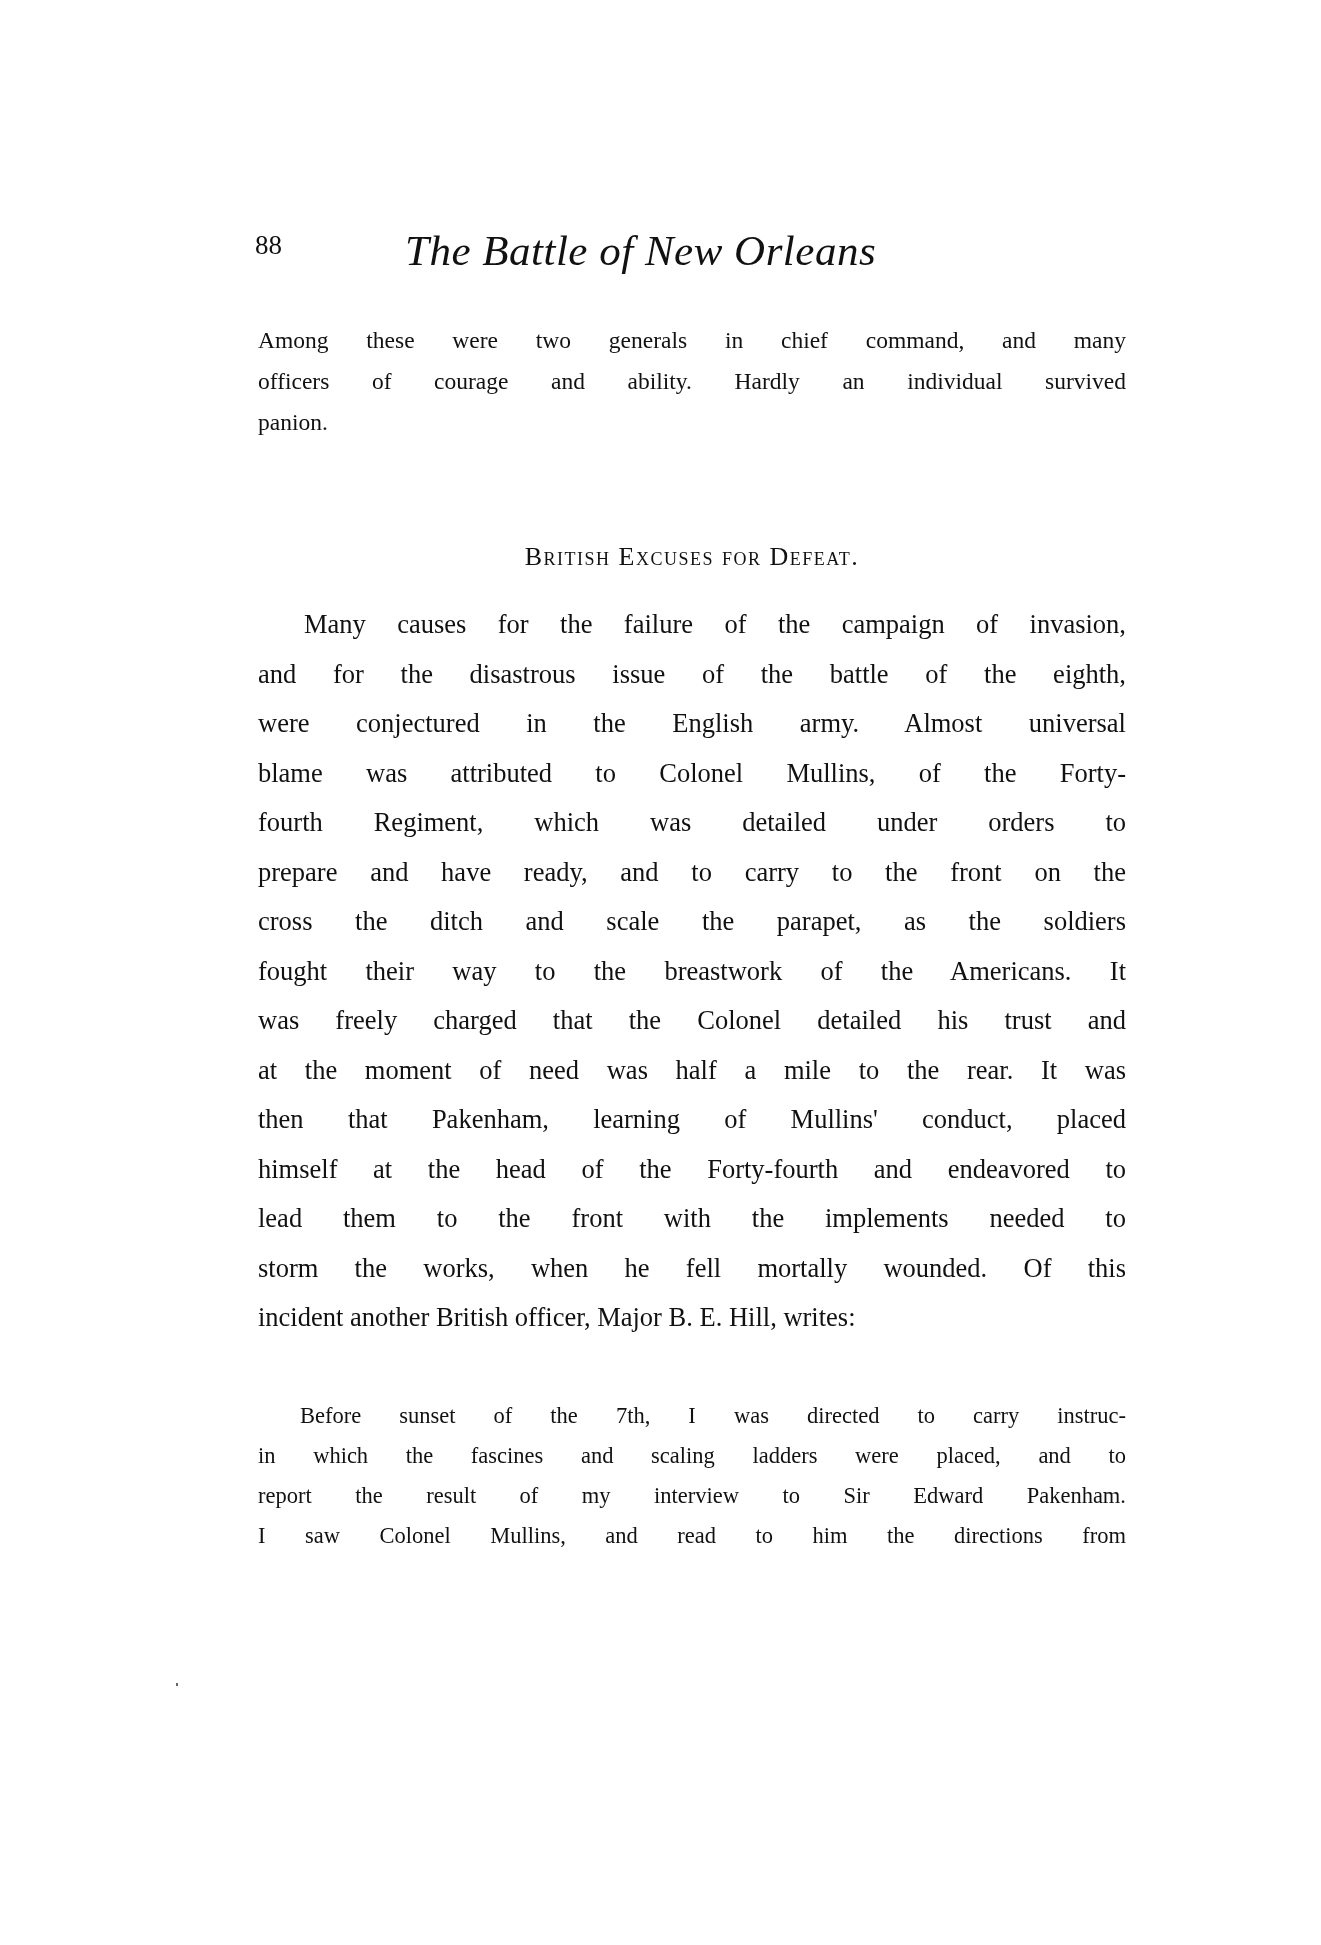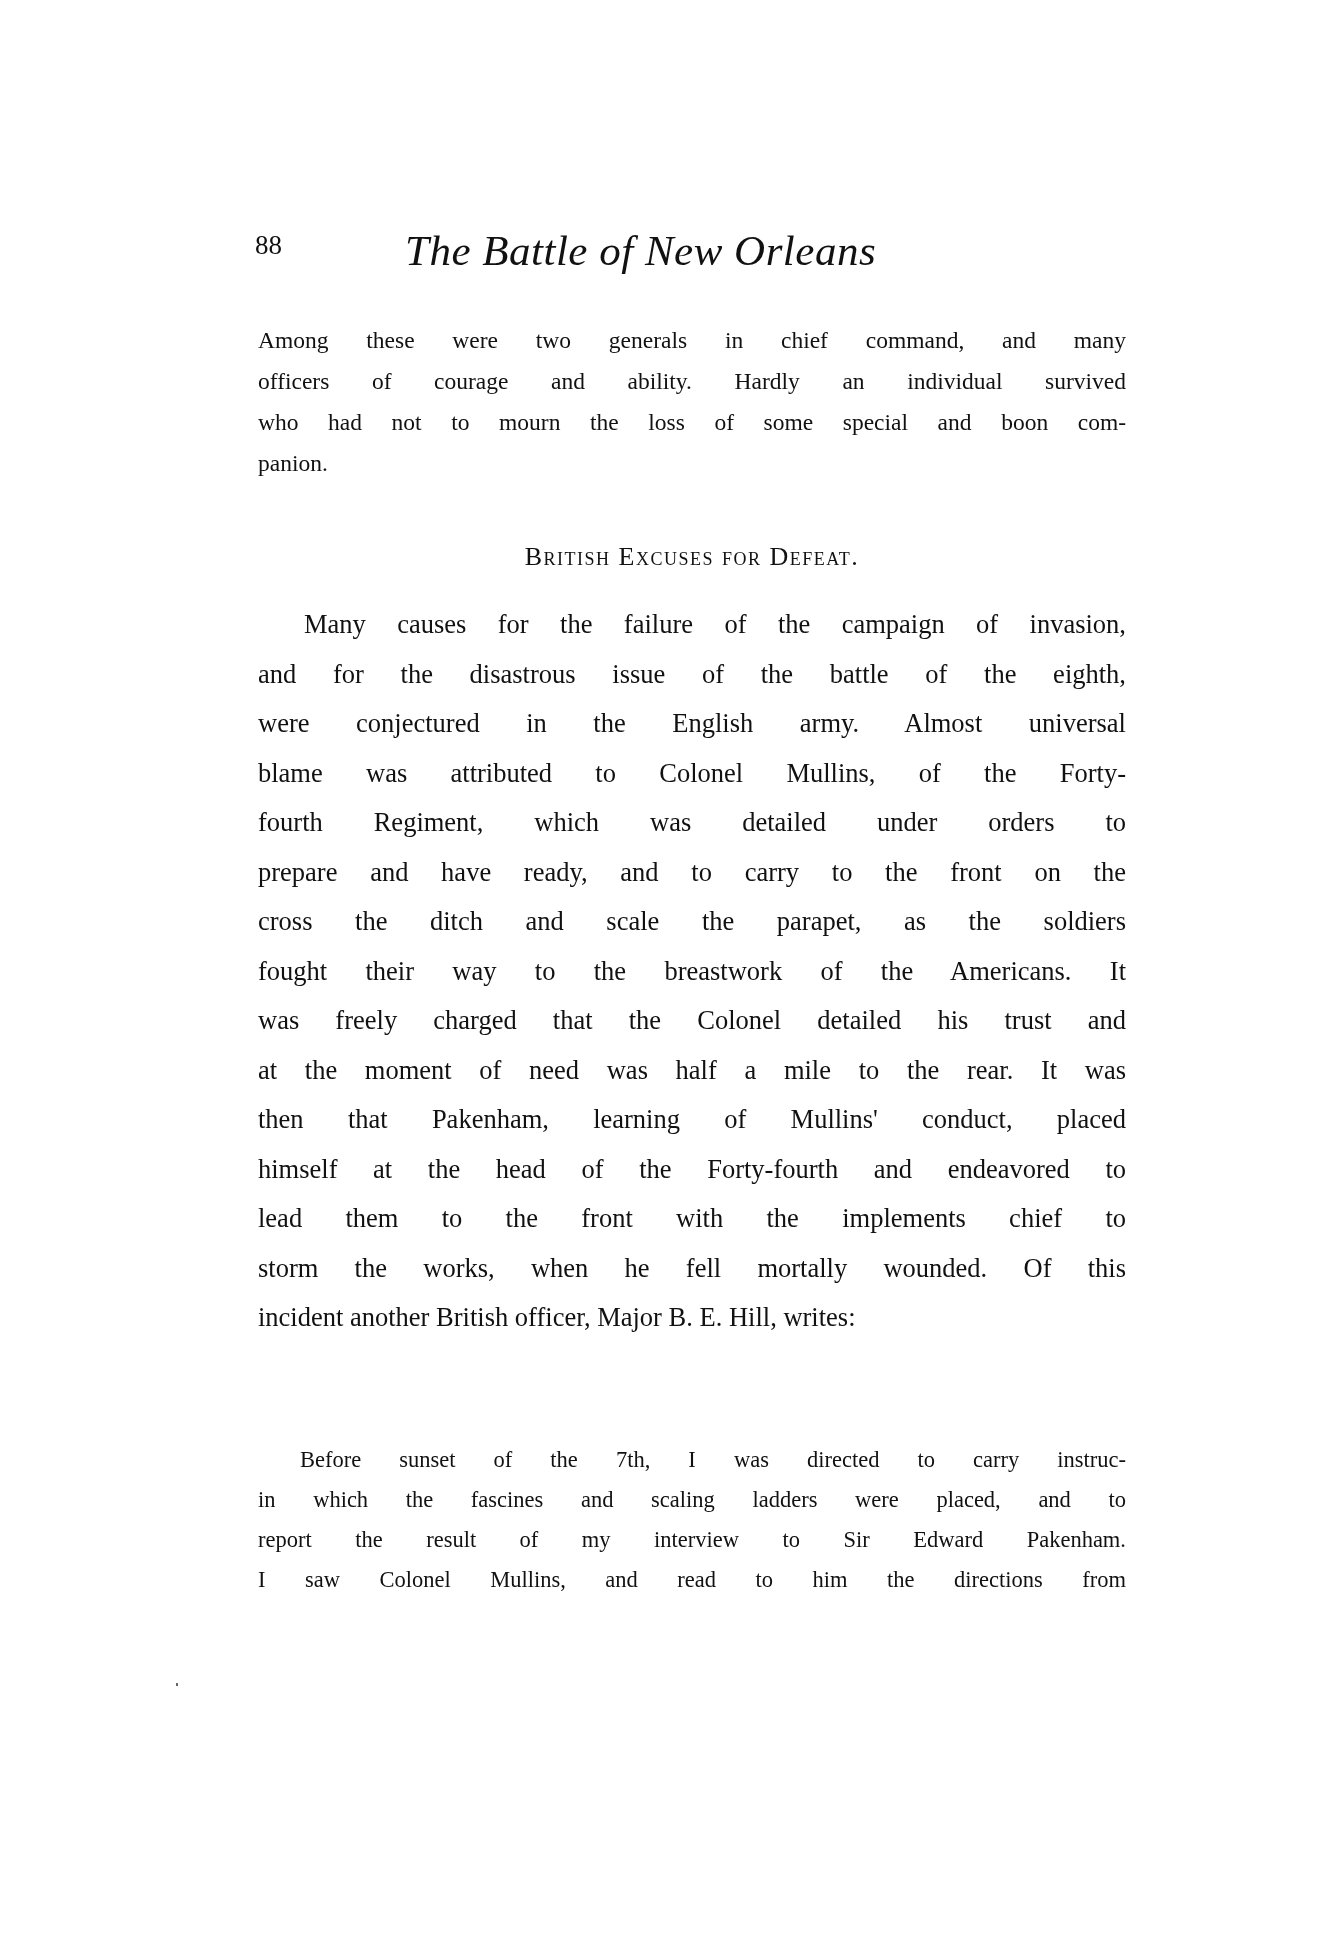--- a/index.html
+++ b/index.html
@@ -35,7 +35,6 @@
 <div class="block intro">
   <span class="line">Among these were two generals in chief command, and many</span>
   <span class="line">officers of courage and ability.  Hardly an individual survived</span>
-  <span class="line">who had not to mourn the loss of some special and boon com-</span>
   <span class="line last">panion.</span>
 </div>
 

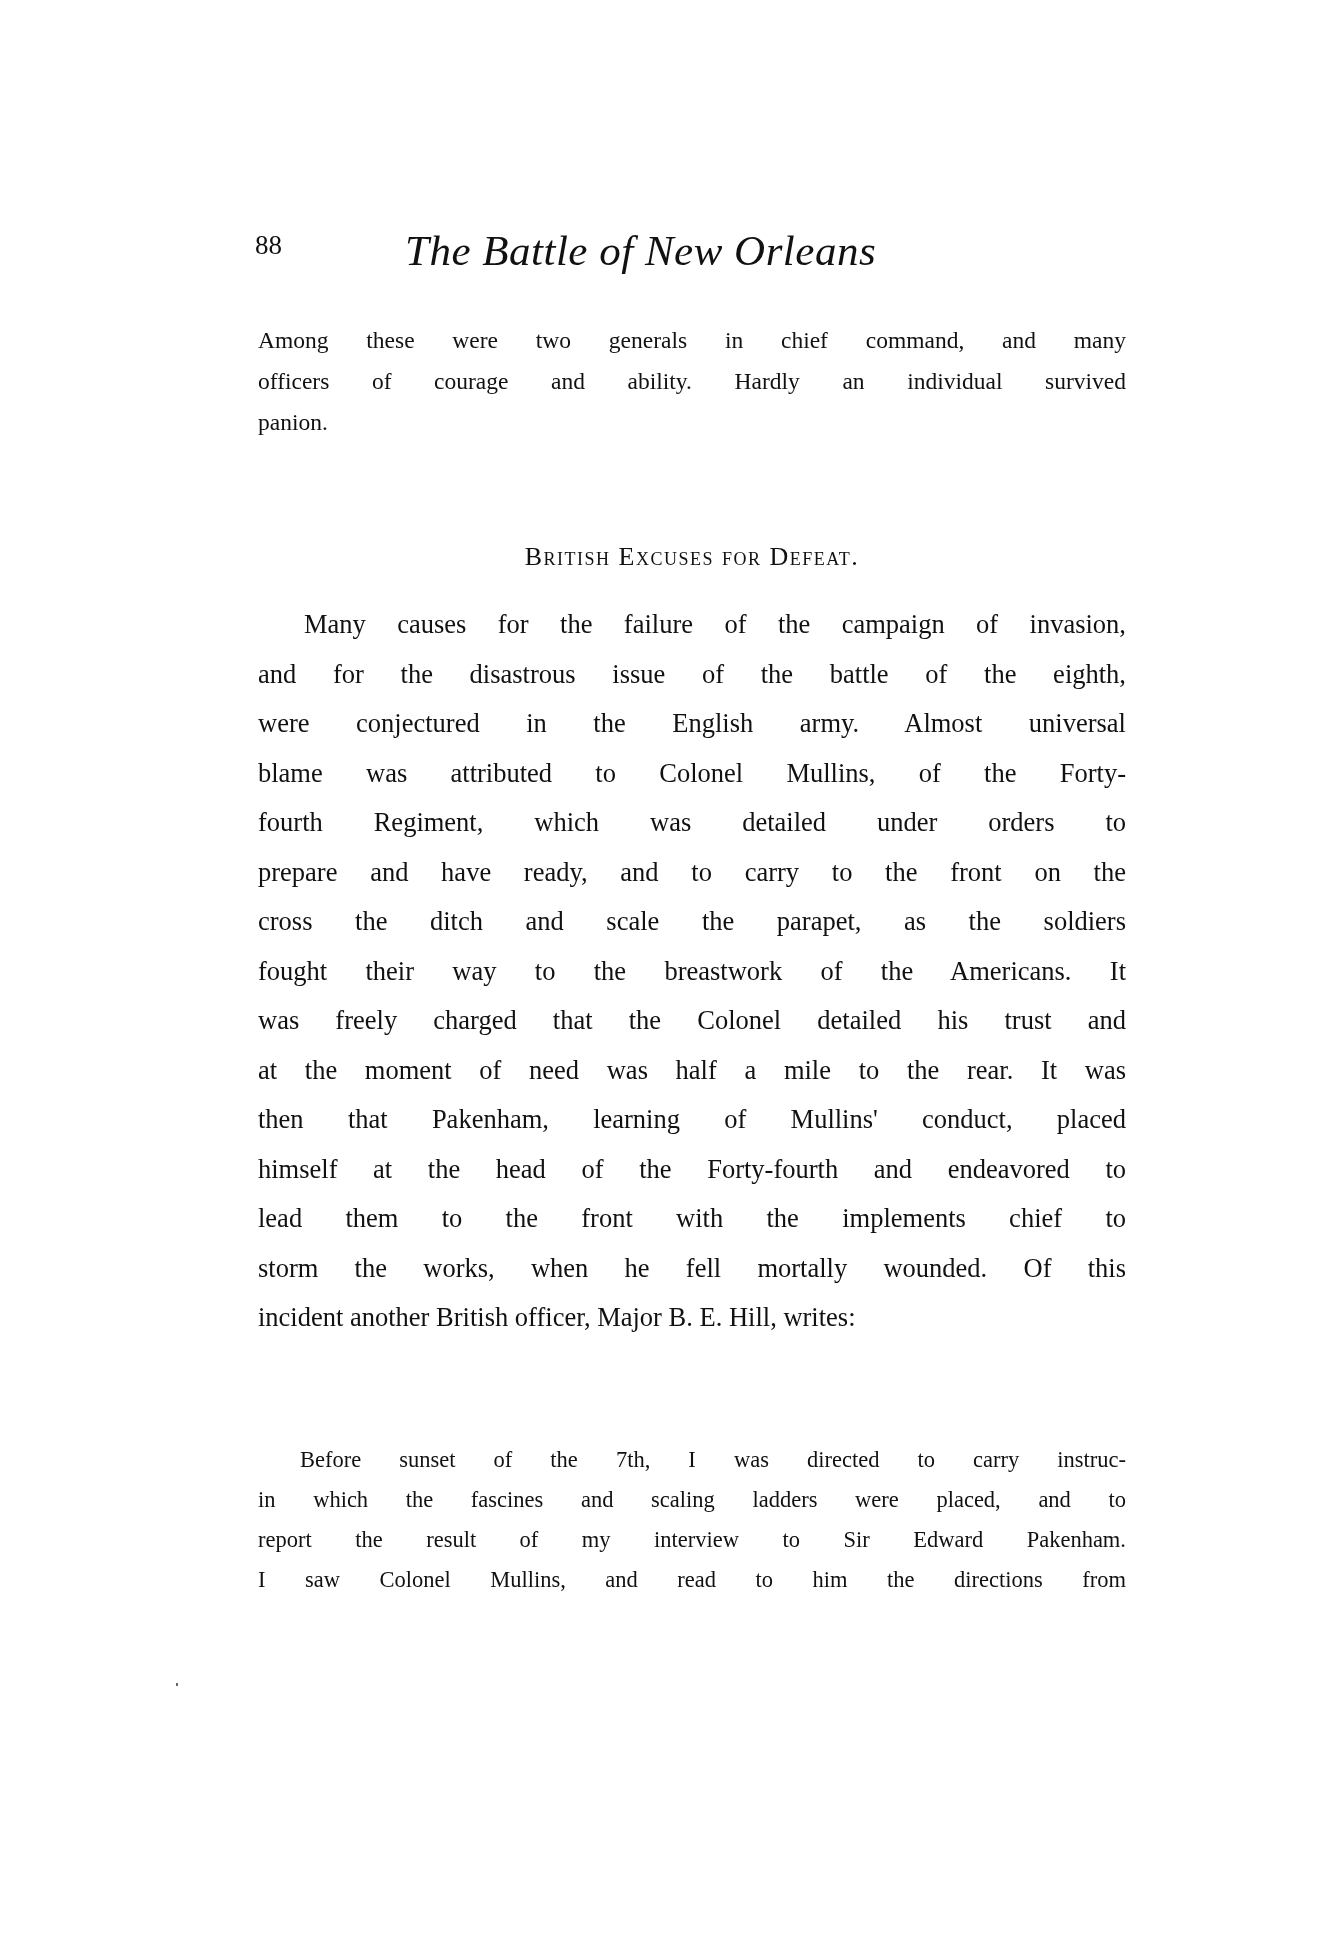--- a/index.html
+++ b/index.html
@@ -53,7 +53,7 @@
   <span class="line">at the moment of need was half a mile to the rear.  It was</span>
   <span class="line">then that Pakenham, learning of Mullins' conduct, placed</span>
   <span class="line">himself at the head of the Forty-fourth and endeavored to</span>
-  <span class="line">lead them to the front with the implements chief to</span>
+  <span class="line">lead them to the front with the implements needed to</span>
   <span class="line">storm the works, when he fell mortally wounded.  Of this</span>
   <span class="line last">incident another British officer, Major B. E. Hill, writes:</span>
 </div>

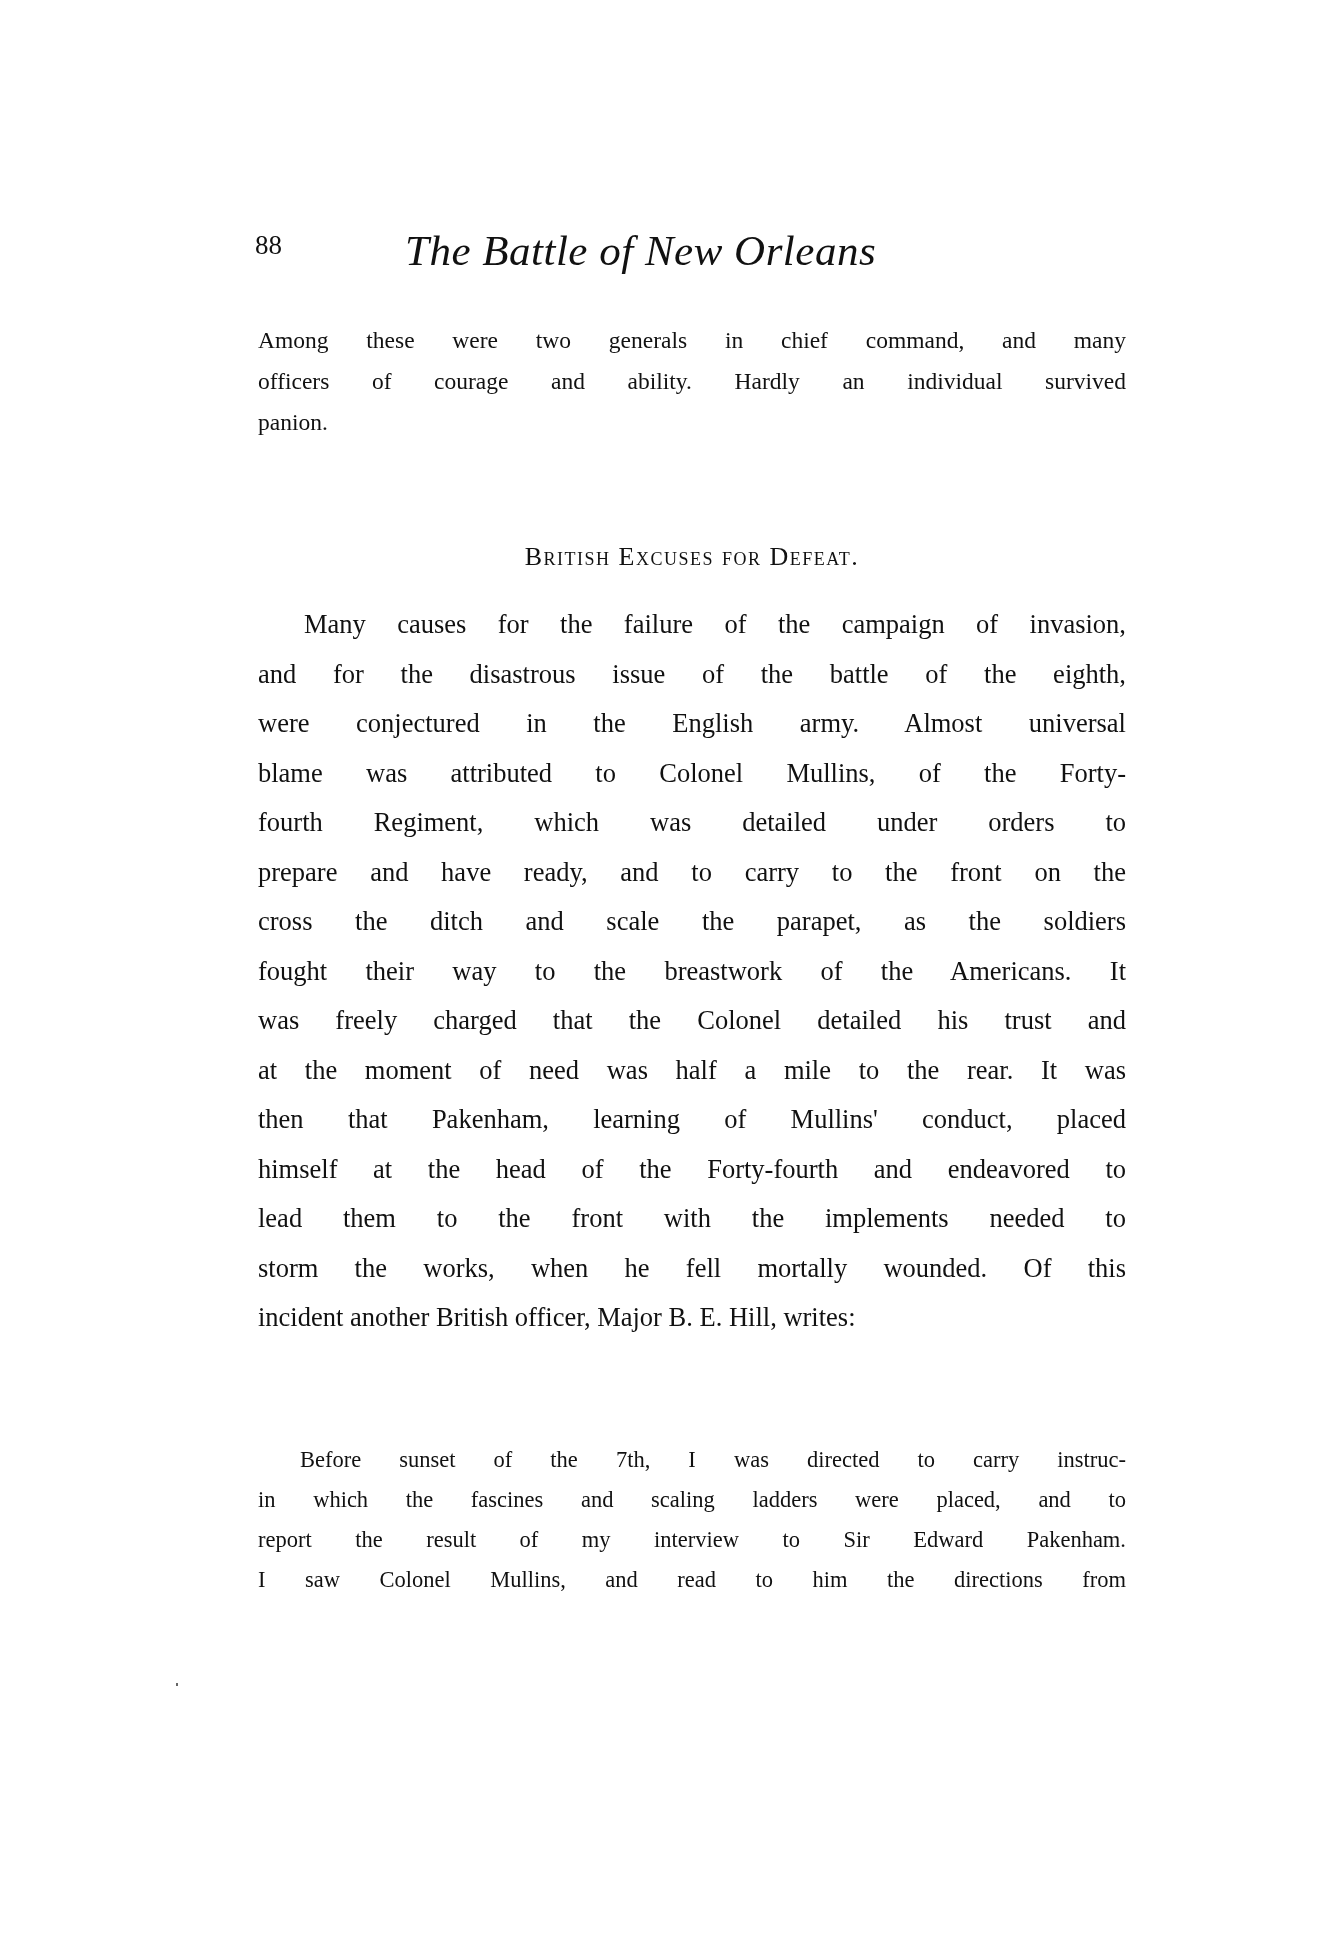--- a/index.html
+++ b/index.html
@@ -21,7 +21,7 @@
     .body-para .line.last { text-align-last: left; }
     .quote { top: 1396px; font-size: 22.5px; }
     .quote .line { height: 40px; line-height: 40px; }
-    .quote .line.first { padding-left: 42px; box-sizing: border-box; margin-top: 44px; }
+    .quote .line.first { padding-left: 42px; box-sizing: border-box; }
     .speck { position: absolute; left: 176px; top: 1683px; width: 2px; height: 3px; background: #666; }
   </style>
 </head>

